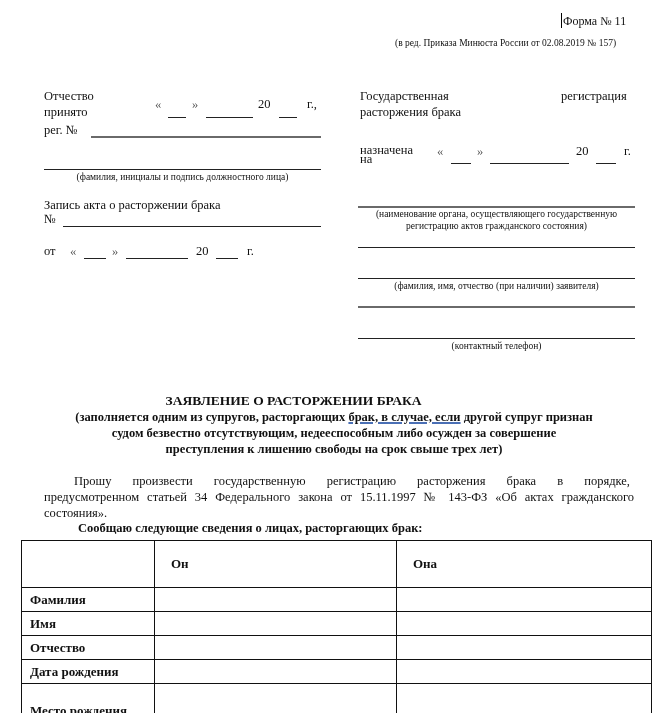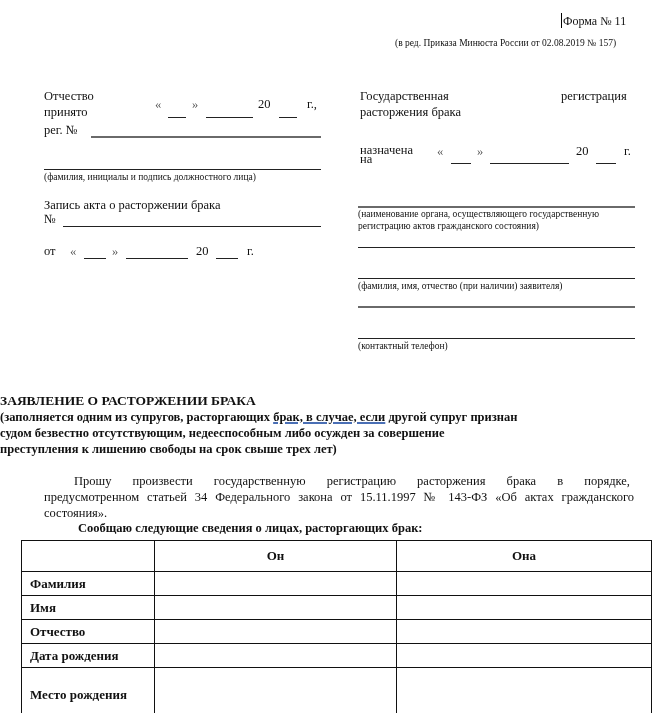--- a/index.html
+++ b/index.html
@@ -15,7 +15,7 @@
   .line { position: absolute; height: 0; border-top: 1px solid #222; }
   .line.grey { border-top: 2px solid #6a6a6a; }
   .caret { position: absolute; width: 1px; height: 15px; background: #000; }
-  .center { }
+  .center { text-align: center; }
   .bold { font-weight: bold; }
 
   

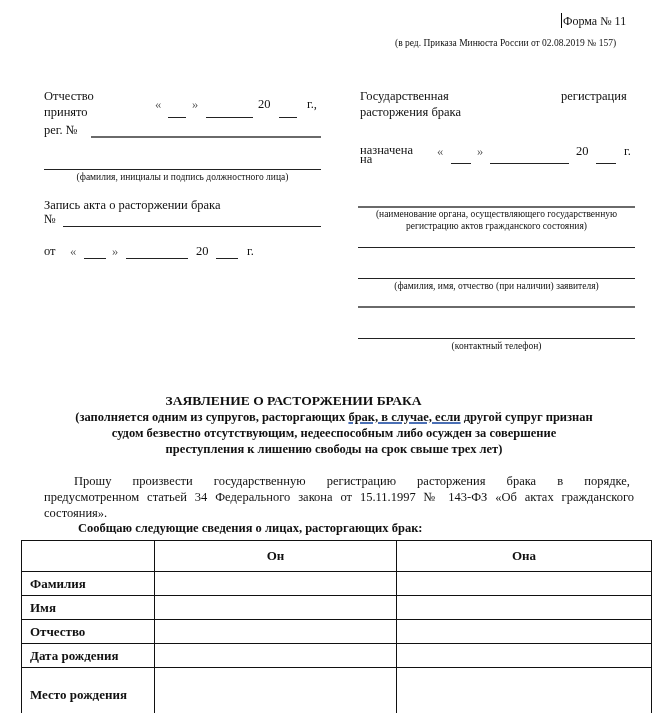--- a/index.html
+++ b/index.html
@@ -28,7 +28,7 @@
     font-family: "Liberation Serif", serif; font-size: 13px; font-weight: bold;
     text-align: left; vertical-align: middle;
   }
-  table.info th { text-align: center; padding: 8px; height: 14px; line-height: 14px; }
+  table.info th { padding: 16px; height: 14px; line-height: 14px; }
   table.info td.lbl { height: 23px; }
   table.info tr.tall td { height: 53px; }
   .uline { text-decoration: underline; text-decoration-color: #4a6fb5; text-decoration-thickness: 2px; }

